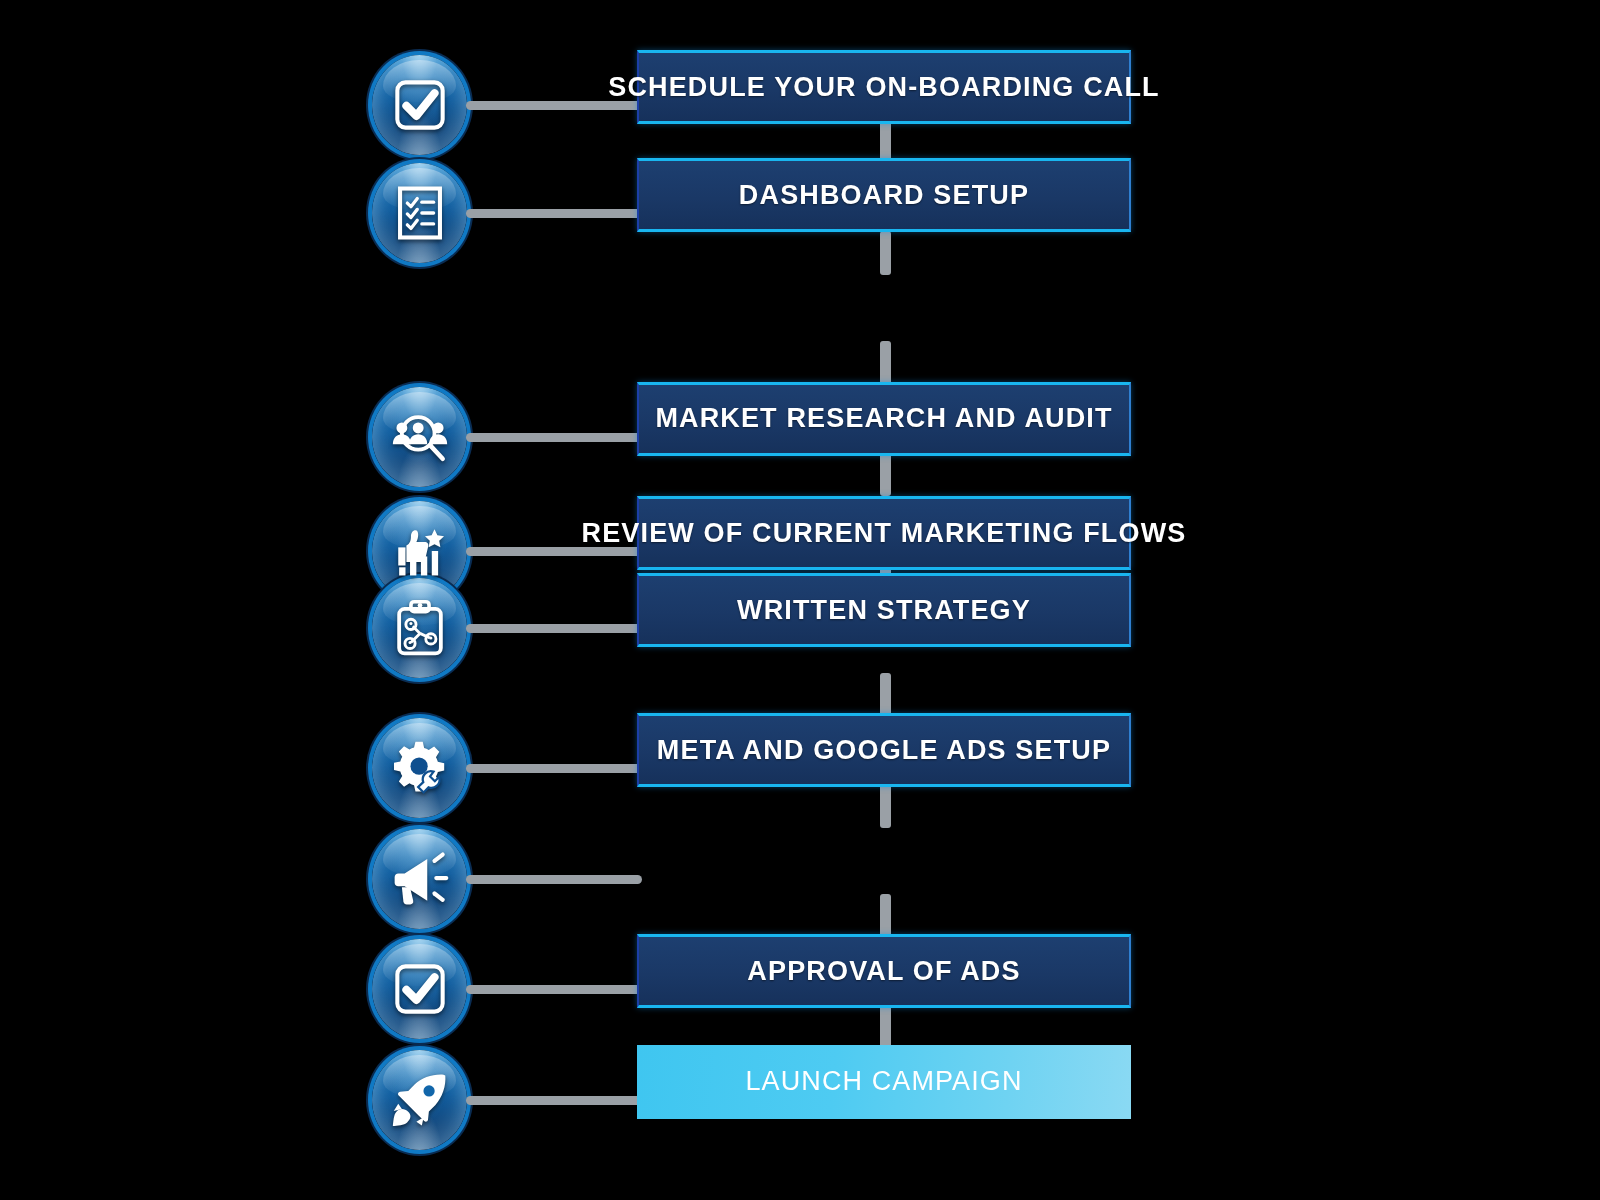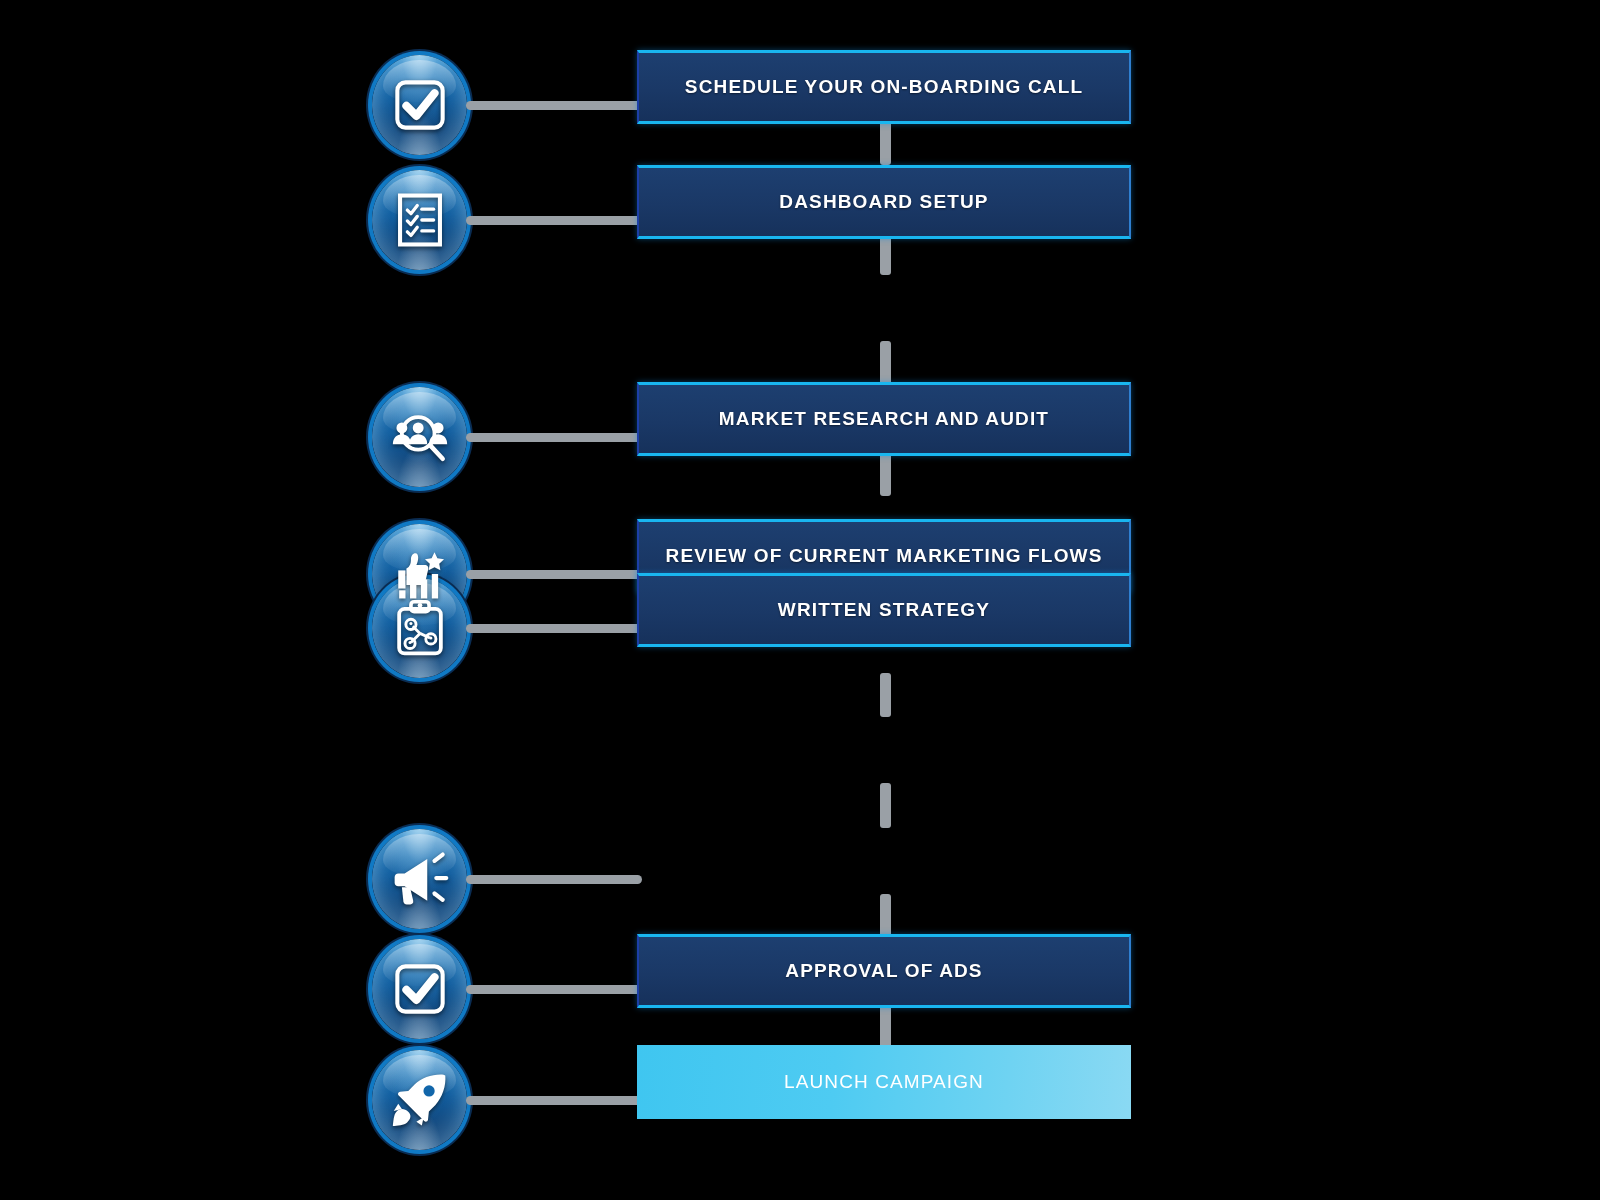--- a/index.html
+++ b/index.html
@@ -109,7 +109,7 @@
   }
   .step-bar .label {
     color: #ffffff;
-    font-size: 19px;
+    font-size: 27px;
     font-weight: 600;
     letter-spacing: 1.15px;
     text-transform: uppercase;

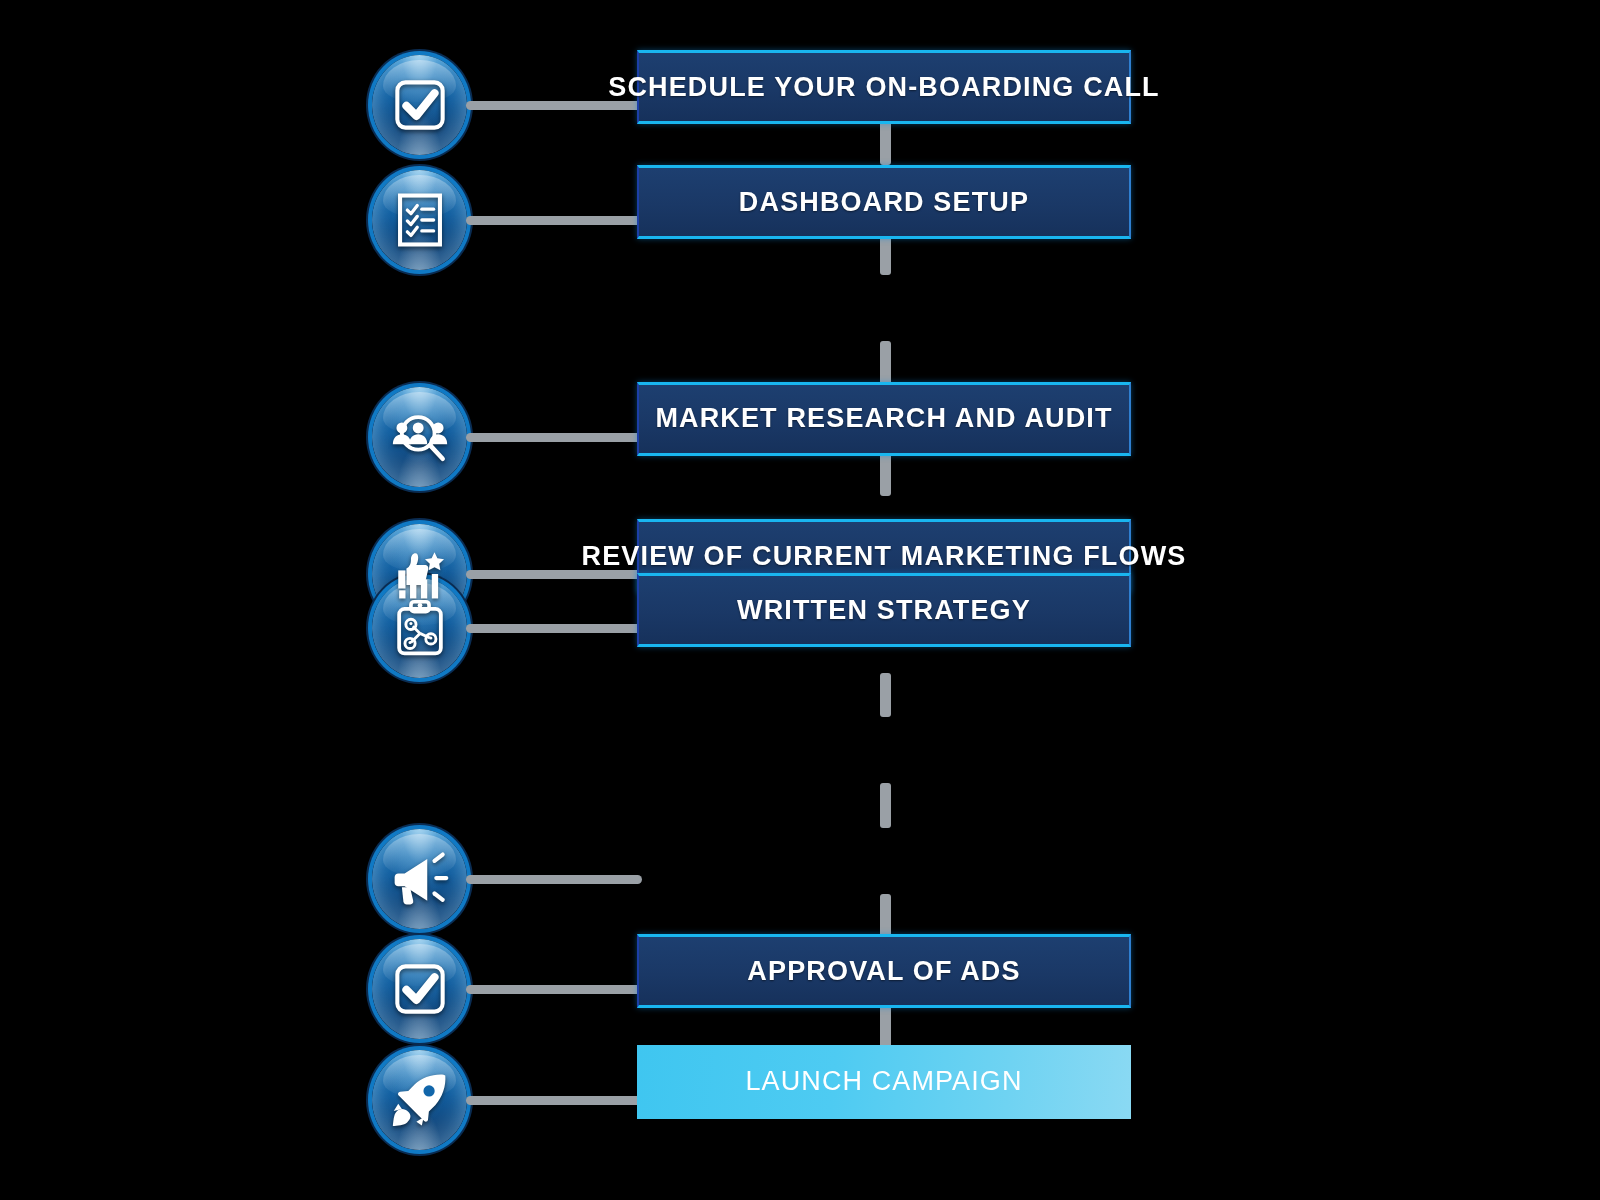--- a/index.html
+++ b/index.html
@@ -150,7 +150,7 @@
       </div>
     </div>
     <div class="v-connector" style="top: 230.5px; height: 44.5px;"></div>
-    <div class="step-row" style="top: 165px;">
+    <div class="step-row" style="top: 158px;">
       <div class="icon-badge">
     <svg viewBox="0 0 64 64" fill="none" xmlns="http://www.w3.org/2000/svg">
       <rect x="10" y="5" width="44" height="54" stroke="#ffffff" stroke-width="4.5" fill="none"></rect>

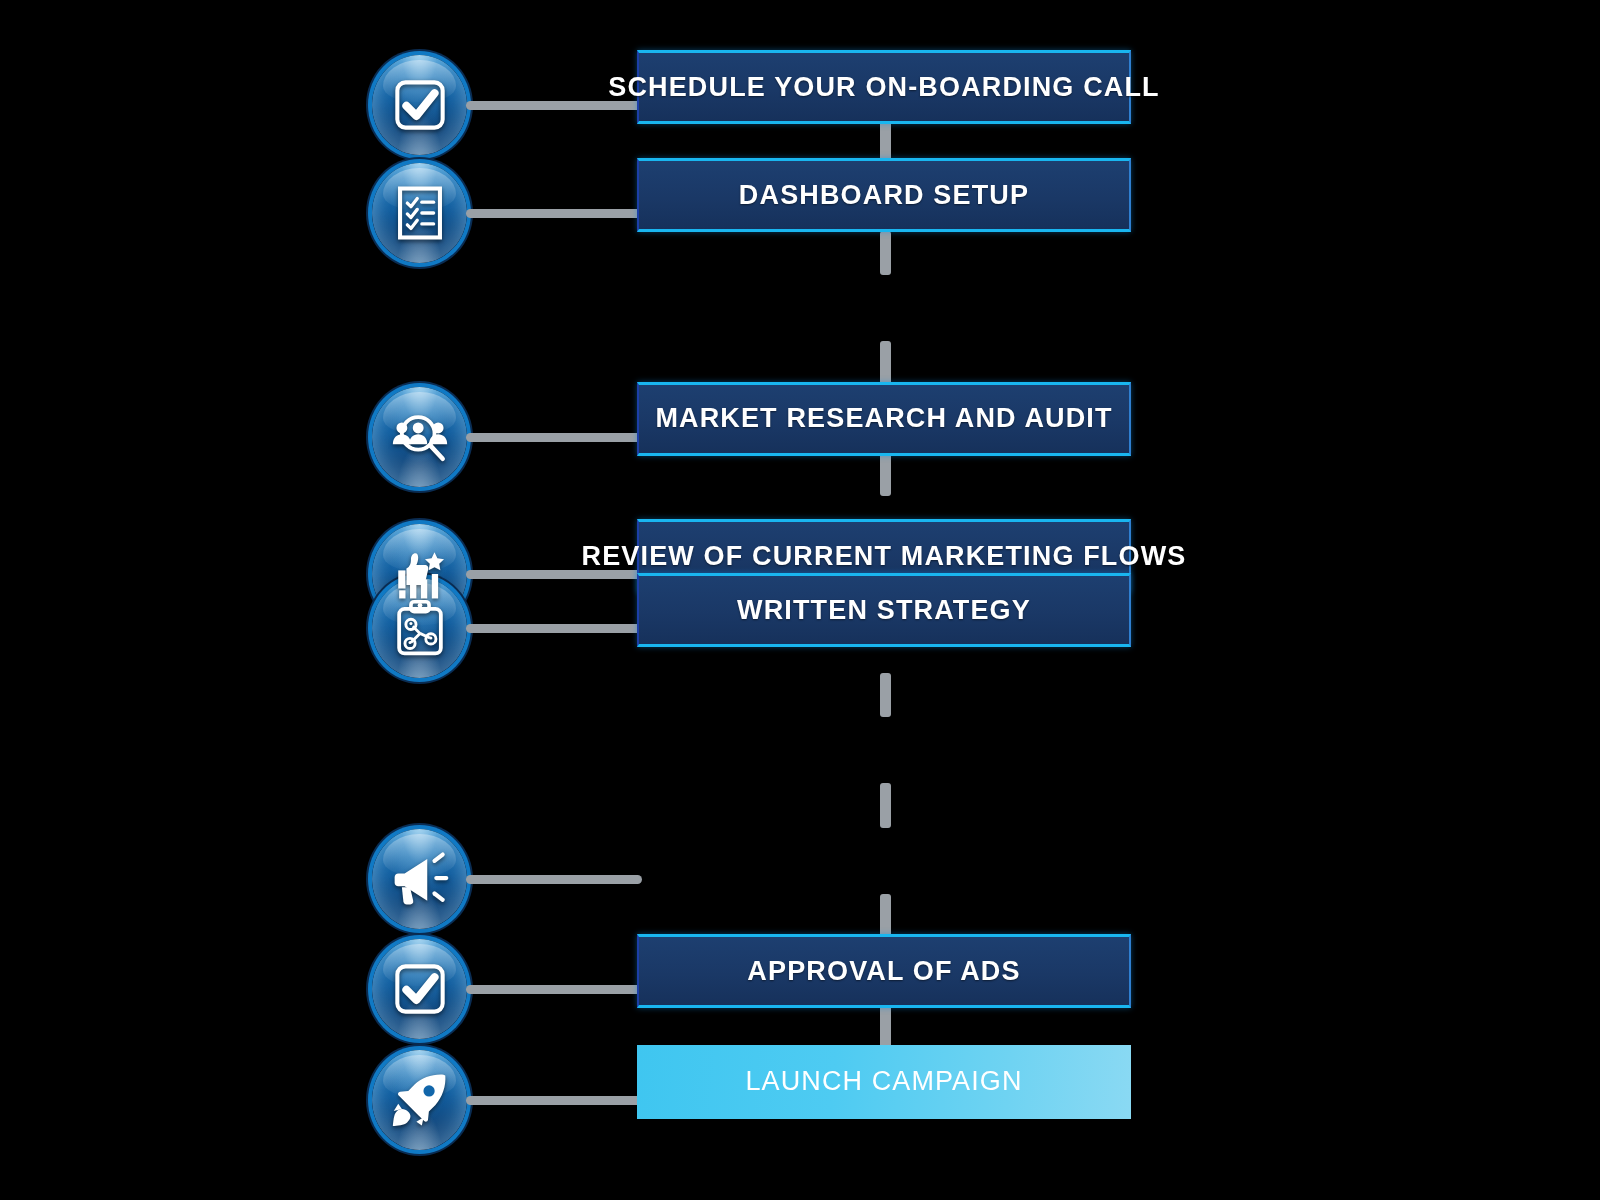--- a/index.html
+++ b/index.html
@@ -188,7 +188,7 @@
       </div>
     </div>
     <div class="v-connector" style="top: 562px; height: 44.5px;"></div>
-    <div class="step-row" style="top: 519px;">
+    <div class="step-row" style="top: 496px;">
       <div class="icon-badge">
     <svg viewBox="0 0 64 64" fill="none" xmlns="http://www.w3.org/2000/svg">
       <path d="M8 28 h8 v20 h-8 Z" fill="#ffffff"></path>

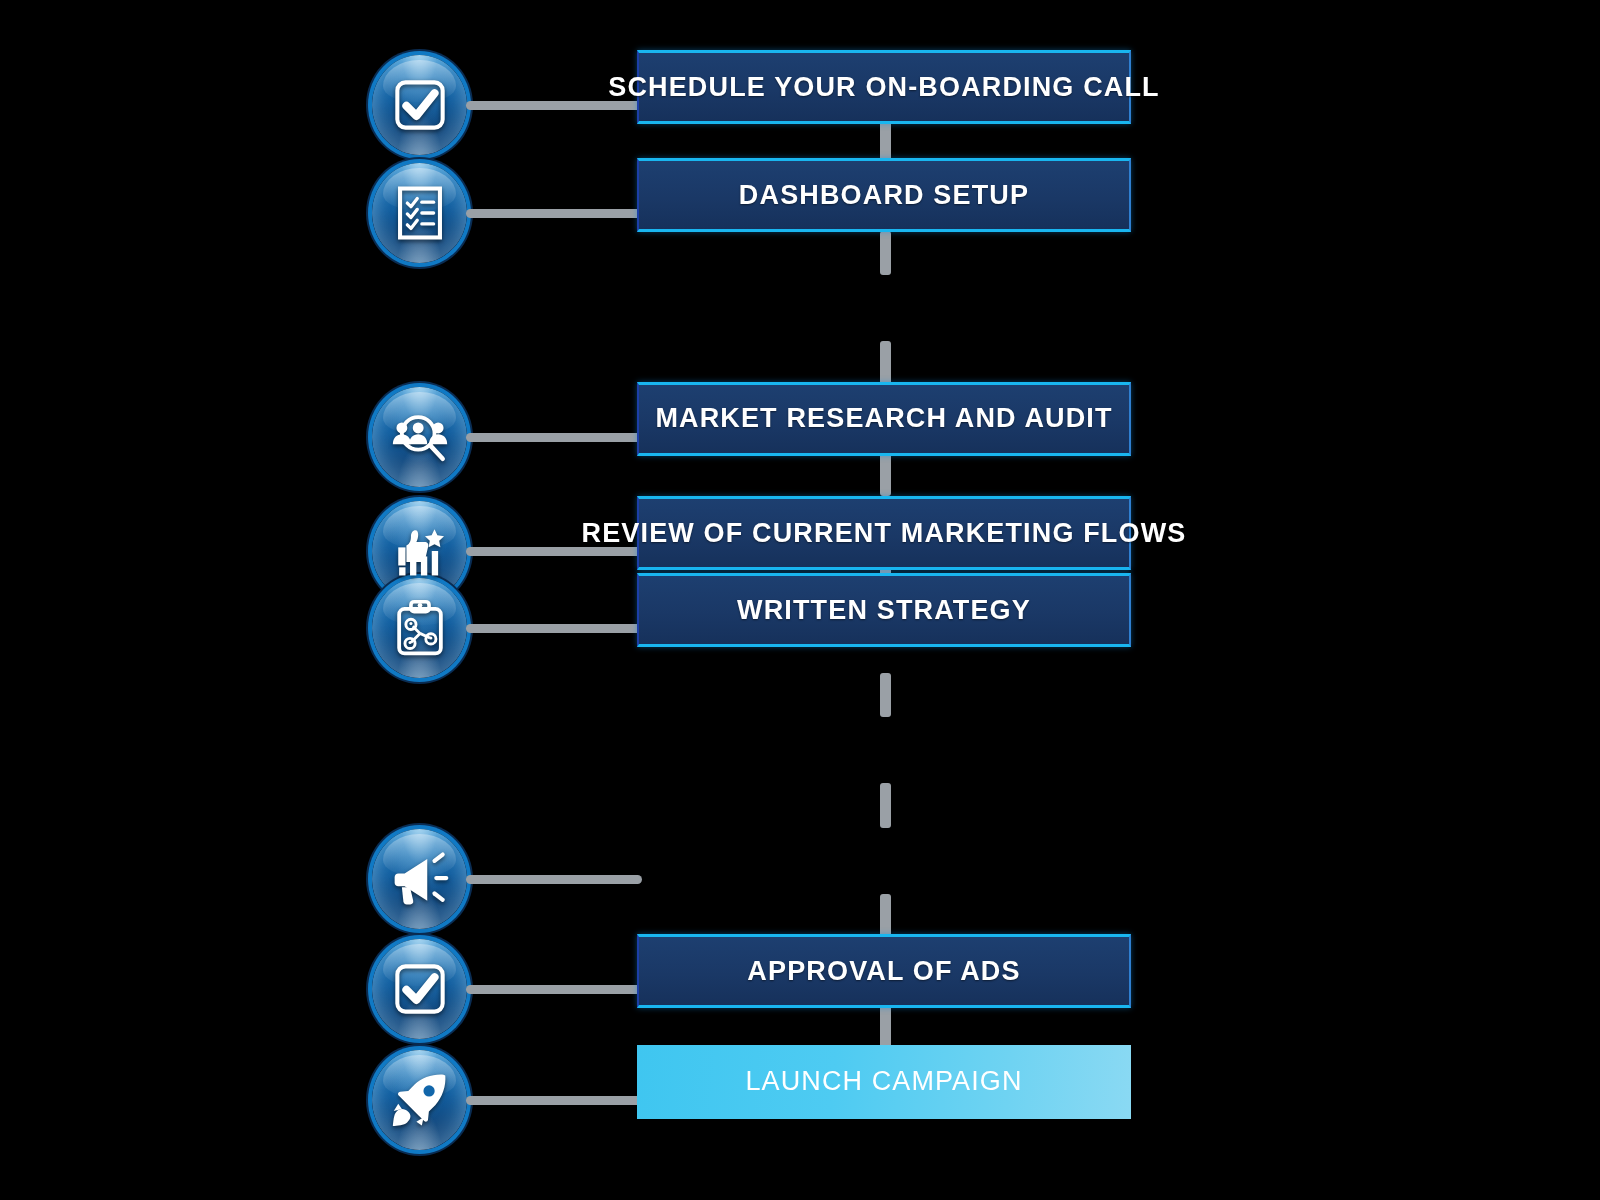--- a/index.html
+++ b/index.html
@@ -229,6 +229,19 @@
       </div>
     </div>
     <div class="v-connector" style="top: 783px; height: 44.5px;"></div>
+    <div class="step-row" style="top: 713px;">
+      <div class="icon-badge">
+    <svg viewBox="0 0 64 64" fill="none" xmlns="http://www.w3.org/2000/svg">
+      <path d="M27 3 h8 l1.6 7 a18 18 0 0 1 5 2.1 l6 -3.7 l5.7 5.7 l-3.7 6 a18 18 0 0 1 2.1 5 l7 1.6 v8 l-7 1.6 a18 18 0 0 1 -2.1 5 l3.7 6 l-5.7 5.7 l-6 -3.7 a18 18 0 0 1 -5 2.1 L35 58 h-8 l-1.6 -7 a18 18 0 0 1 -5 -2.1 l-6 3.7 L8.7 46.9 l3.7 -6 a18 18 0 0 1 -2.1 -5 L3.3 34.3 v-8 l7 -1.6 a18 18 0 0 1 2.1 -5 l-3.7 -6 L14.4 7.9 l6 3.7 a18 18 0 0 1 5 -2.1 Z" fill="#ffffff"></path>
+      <circle cx="31" cy="30" r="9.5" fill="#0f4f8f"></circle>
+      <path d="M47 36 a9 9 0 0 0 -11.4 11.6 L30 53 l6 6 l5.4 -5.6 A9 9 0 0 0 53 42 l-4.6 4.6 l-5.3 -5.3 Z" fill="#ffffff" stroke="#0f4f8f" stroke-width="2.5"></path>
+    </svg>
+      </div>
+      <div class="h-connector"></div>
+      <div class="step-bar">
+        <span class="label">META AND GOOGLE ADS SETUP</span>
+      </div>
+    </div>
     <div class="v-connector" style="top: 893.5px; height: 44.5px;"></div>
     <div class="step-row" style="top: 823.5px;">
       <div class="icon-badge">

